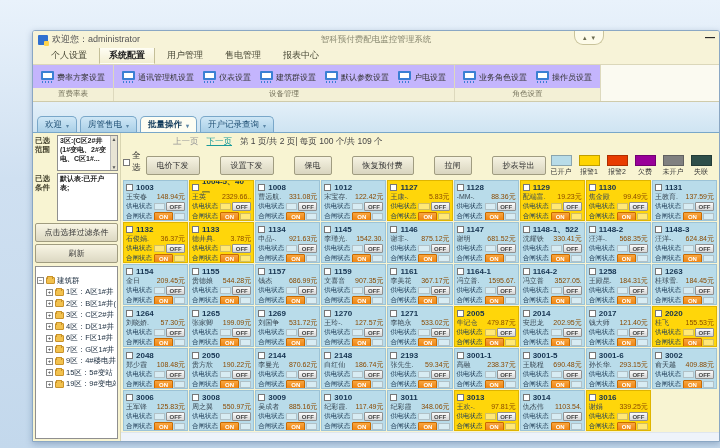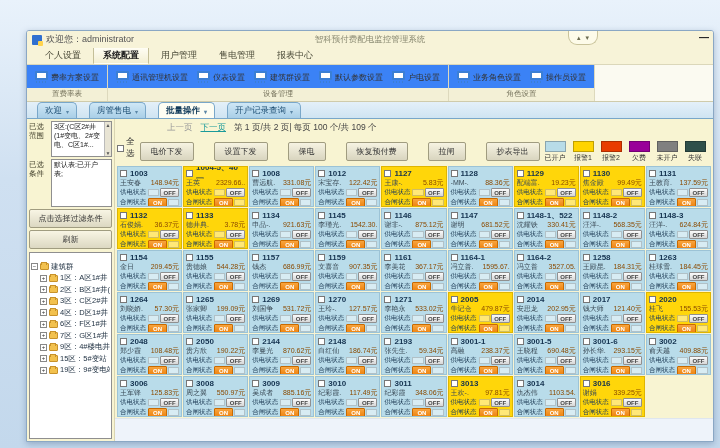--- a/index.html
+++ b/index.html
@@ -7,7 +7,7 @@
     font-family:"Liberation Sans", sans-serif; }
   body { background:linear-gradient(180deg,#e9f2fb 0%,#cfe0f1 40%,#c3d8ec 100%); position:relative; }
 
-  .window { position:absolute; left:26px; top:30px; width:688px; height:412px;
+  .window { position:absolute; left:32px; top:30px; width:688px; height:412px;
     background:#fff; border:1px solid #8aa7c4; border-radius:3px 3px 0 0;
     box-shadow:0 2px 6px rgba(60,90,130,.35); overflow:hidden; display:flex; flex-direction:column; }
 

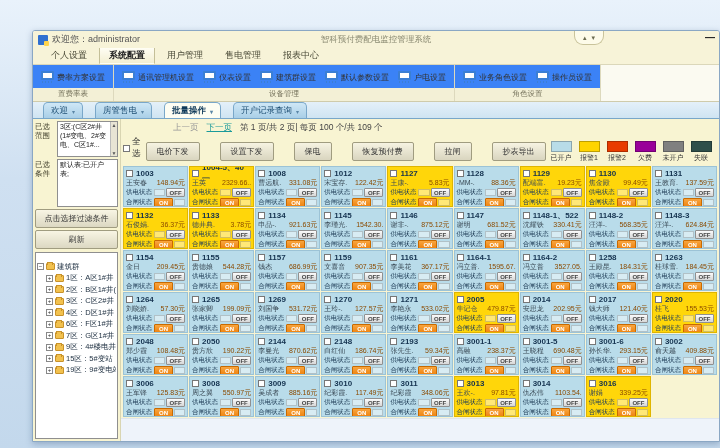--- a/index.html
+++ b/index.html
@@ -35,7 +35,7 @@
     border-bottom-color:transparent; font-weight:bold; color:#222; border-radius:2px 2px 0 0; }
 
   
-  .ribbon { height:38px; background:#3b82f6; border-top:1px solid #dbd7ba;
+  .ribbon { height:38px; background:#c4b5fd; border-top:1px solid #dbd7ba;
     border-bottom:1px solid #cfcbab; display:flex; flex:0 0 auto; }
   .rgroup { display:flex; flex-direction:column; border-right:1px solid #ddd9bd; }
   .rgroup-btns { flex:1; display:flex; align-items:center; gap:9px; padding:2px 8px 1px; }

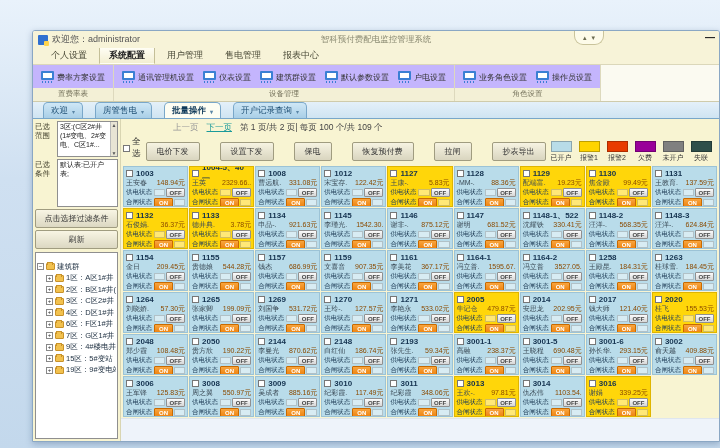--- a/index.html
+++ b/index.html
@@ -51,9 +51,9 @@
   .ribbon-fill { flex:1; background:#fbfaf1; }
 
   
-  .tabstrip { height:17px; background:linear-gradient(#e4f0f9,#cfe4f2);
+  .tabstrip { height:31px; background:linear-gradient(#e4f0f9,#cfe4f2);
     border-bottom:1px solid #79a7c9; display:flex; align-items:flex-end;
-    padding-left:10px; gap:12px; flex:0 0 auto; }
+    padding-left:4px; gap:3px; flex:0 0 auto; }
   .tab { font-size:8.5px; color:#1c4d72; padding:2px 7px 1px;
     background:linear-gradient(#cfe7f6,#a9cfe7); border:1px solid #79a7c9; border-bottom:none;
     border-radius:5px 5px 0 0; display:flex; align-items:center; gap:4px; cursor:pointer;

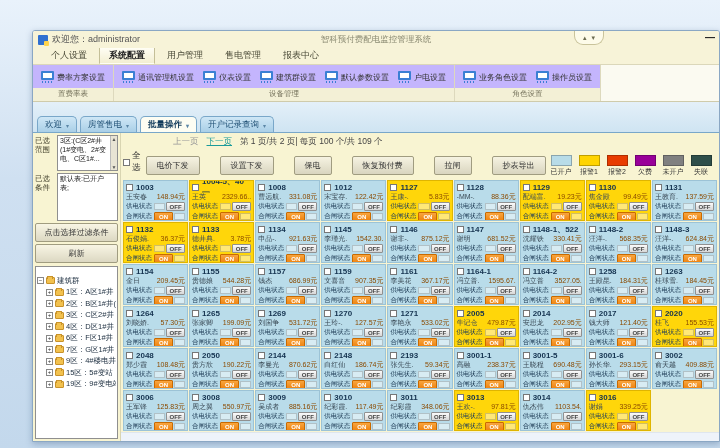--- a/index.html
+++ b/index.html
@@ -67,7 +67,7 @@
   
   .sidebar { width:88px; flex:0 0 auto; border-right:1px solid #d9d5b2;
     padding:2px; display:flex; flex-direction:column; gap:2px; font-size:7.5px; color:#333; }
-  .fieldrow { display:flex; gap:2px; }
+  .fieldrow { display:flex; gap:2px;font-weight:bold; }
   .fieldrow .flabel { width:20px; line-height:1.15; padding-top:2px; color:#44422e; }
   .fbox { flex:1; background:#fff; border:1px solid #8f8f8f; position:relative;
     padding:1px 8px 1px 2px; font-size:7px; line-height:1.25; color:#222; overflow:hidden; }

